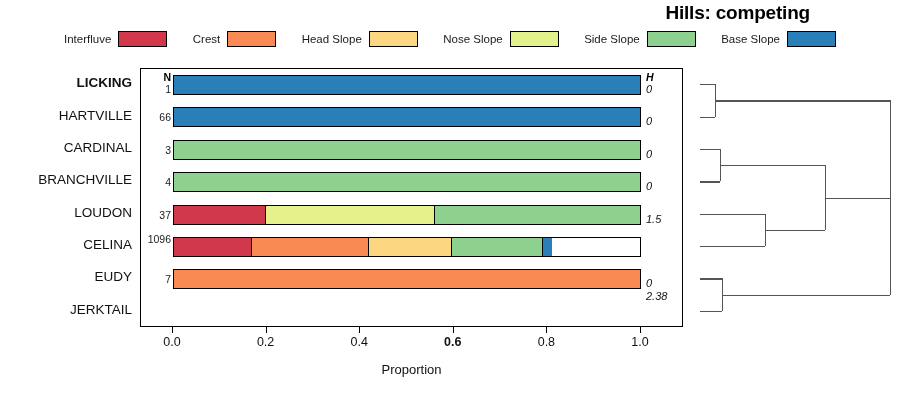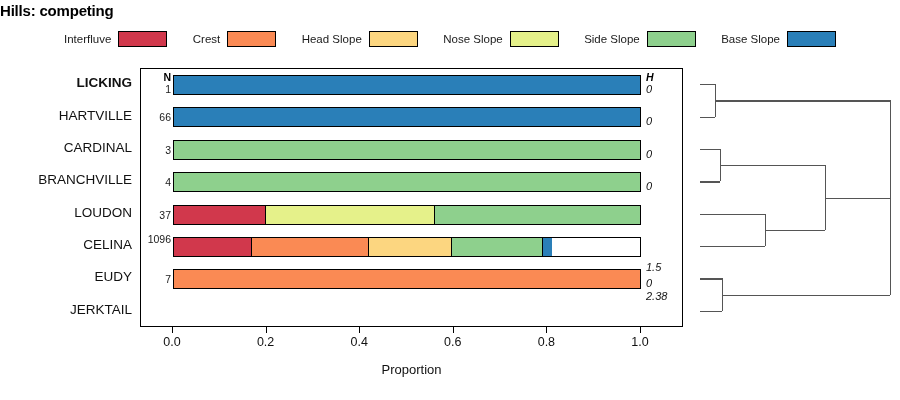--- a/index.html
+++ b/index.html
@@ -6,7 +6,7 @@
   body{width:900px;height:400px;background:#ffffff;font-family:"Liberation Sans",sans-serif;overflow:hidden;}
   #root{position:relative;width:900px;height:400px;}
 
-  .title{position:absolute;left:0;top:2px;width:810px;text-align:left;font-size:15px;font-weight:bold;color:#000;letter-spacing:-0.2px;}
+  .title{position:absolute;left:0;top:2px;width:810px;text-align:right;font-size:19px;font-weight:bold;color:#000;letter-spacing:-0.2px;}
 
   
   .legend{position:absolute;left:64px;top:27px;width:772px;height:20px;display:flex;align-items:flex-end;}

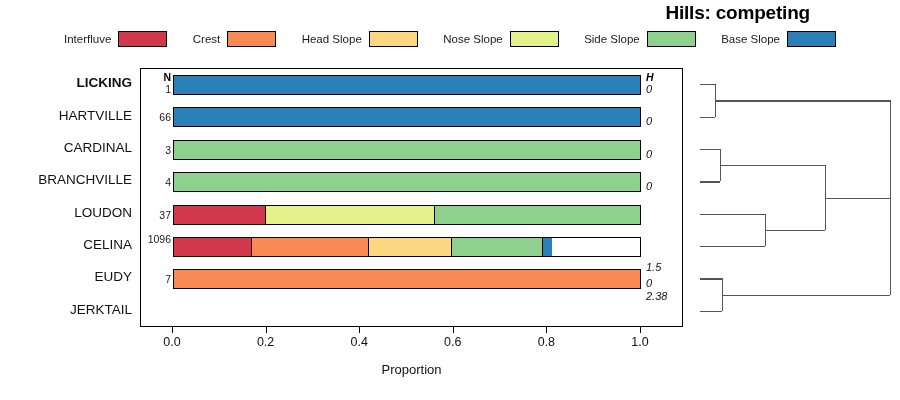--- a/index.html
+++ b/index.html
@@ -136,7 +136,7 @@
             <div class="seg" style="width: 36.3%; background: rgb(229, 241, 138);"></div>
             <div class="seg" style="width: 44%; background: rgb(142, 208, 141);"></div>
           </div>
-          <div class="hcell" style="top: 14px; margin-top: 48px;">1.5</div>
+          <div class="hcell" style="top: 14px;">1.5</div>
         </div>
         <div class="row" style="top: 161.875px;">
           <div class="ncell" style="top: 2px;">1096</div>

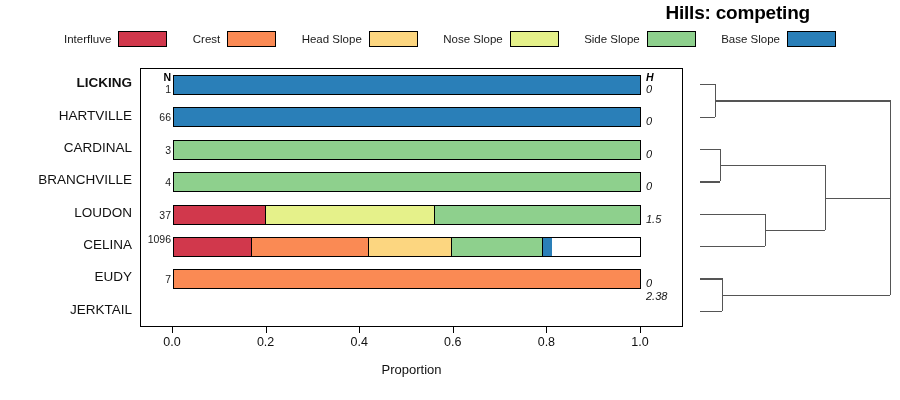--- a/index.html
+++ b/index.html
@@ -167,7 +167,7 @@
       <div class="tick" style="left: 219.2px;"></div>
       <div class="ticklab" style="left: 219.2px;">0.4</div>
       <div class="tick" style="left: 312.8px;"></div>
-      <div class="ticklab" style="left: 312.8px;">0.6</div>
+      <div class="ticklab" style="left: 312.8px; font-weight: bold;">0.6</div>
       <div class="tick" style="left: 406.4px;"></div>
       <div class="ticklab" style="left: 406.4px;">0.8</div>
       <div class="tick" style="left: 500px;"></div>

